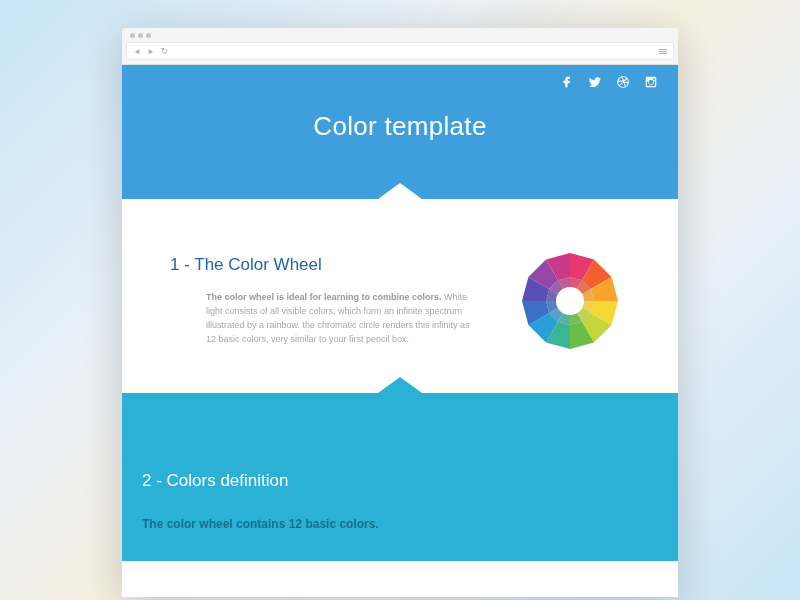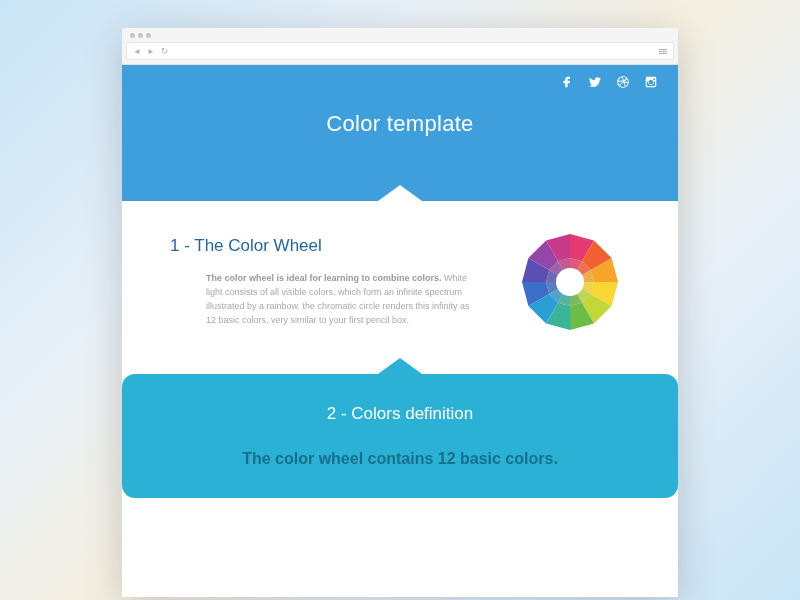--- a/index.html
+++ b/index.html
@@ -63,7 +63,7 @@
     margin-bottom: 18px;
   }
   .social svg { width: 14px; height: 14px; fill: #fff; }
-  .hero h1 { font-weight: 300; font-size: 22px; letter-spacing: 0.3px; margin-bottom: 10px; }
+  .hero h1 { font-weight: 300; font-size: 26px; letter-spacing: 0.3px; margin-bottom: 3px; }
   .hero p { font-size: 9px; font-weight: 300; opacity: 0.95; }
 
   .section1 {

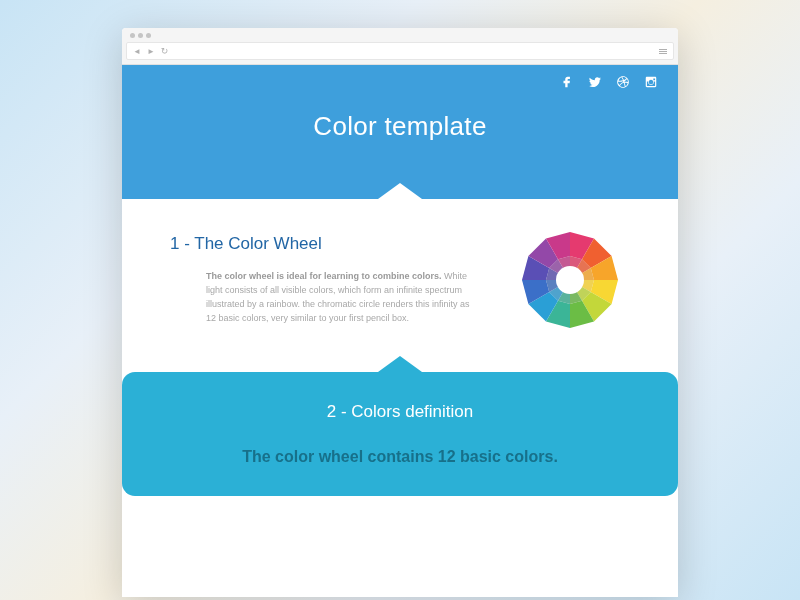--- a/index.html
+++ b/index.html
@@ -69,7 +69,7 @@
   .section1 {
     background: #fff;
     position: relative;
-    padding: 31px 48px 42px;
+    padding: 52px 48px 42px;
     display: flex;
     align-items: center;
     gap: 30px;

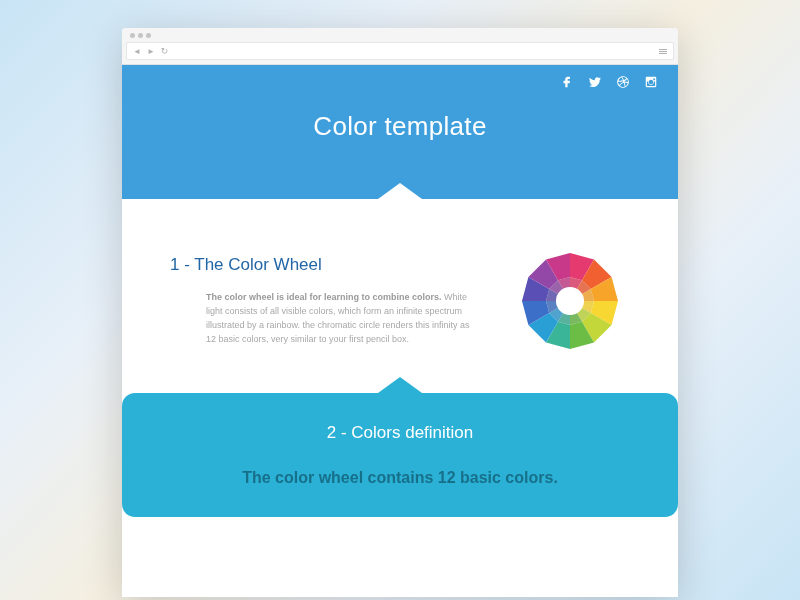--- a/index.html
+++ b/index.html
@@ -94,9 +94,7 @@
   .section2 {
     background: #2bb0d6;
     position: relative;
-    text-align: center;
-    padding: 30px 20px 30px;
-    border-radius: 13px;
+    padding: 78px 20px 30px;
   }
   .section2::before {
     content:"";

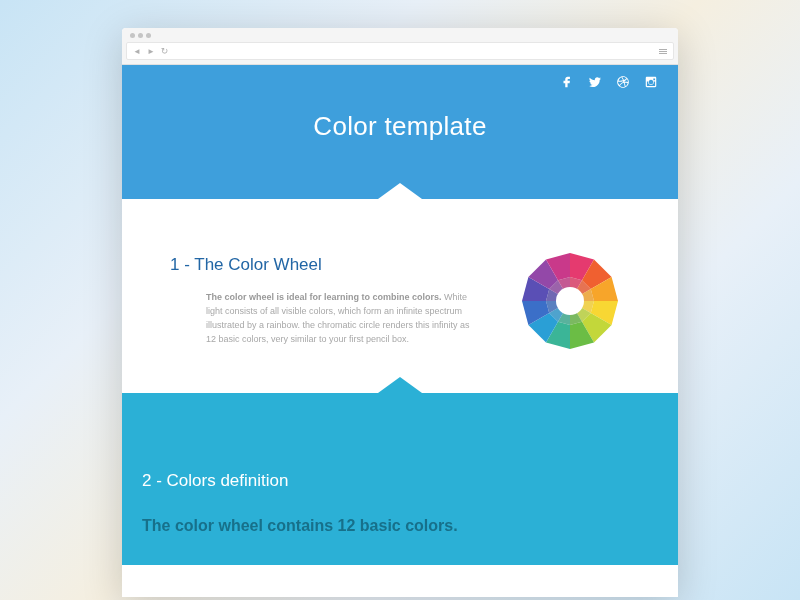--- a/index.html
+++ b/index.html
@@ -107,7 +107,7 @@
     border-bottom: 16px solid #2bb0d6;
   }
   .section2 h2 { color:#fff; font-size: 17px; font-weight: 400; margin-bottom: 26px; }
-  .section2 .sub { color:#17708a; font-size: 16px; font-weight: 600; }
+  .section2 .sub { color:#17708a; font-size: 12px; font-weight: 600; }
 </style>
 </head>
 <body>

